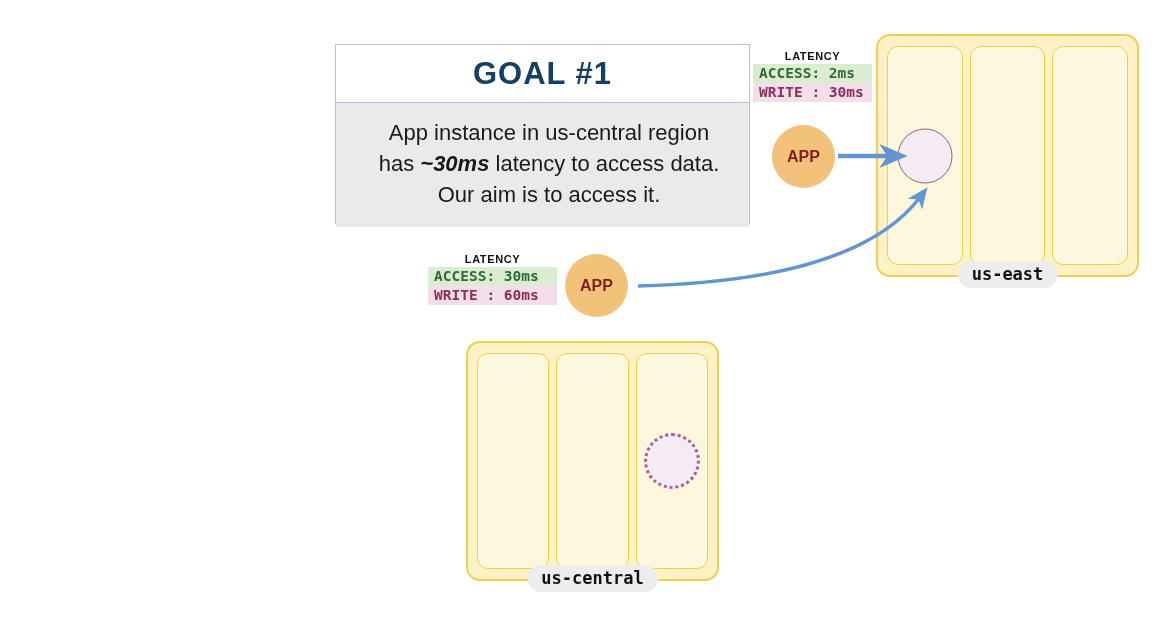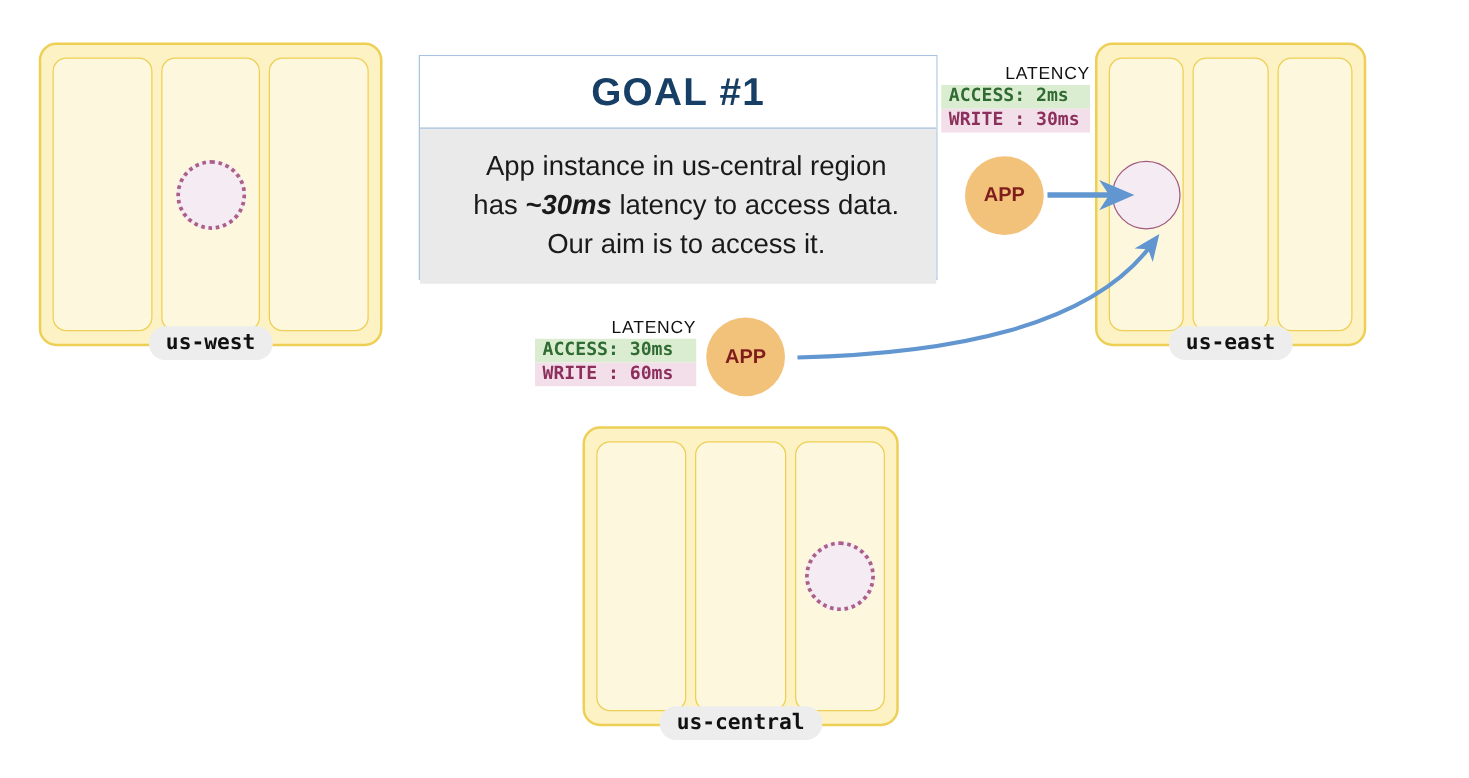--- a/index.html
+++ b/index.html
@@ -125,10 +125,10 @@
     font-family: "DejaVu Sans Mono", "Liberation Mono", monospace;
   }
   .latency-title {
-    text-align: right;
-    font-family: "Liberation Sans", sans-serif;
-    font-size: 14px;
-    font-weight: 400;
+    text-align: center;
+    font-family: "Liberation Sans", sans-serif;
+    font-size: 11px;
+    font-weight: 700;
     color: #111111;
     letter-spacing: 0.6px;
     padding-bottom: 2px;

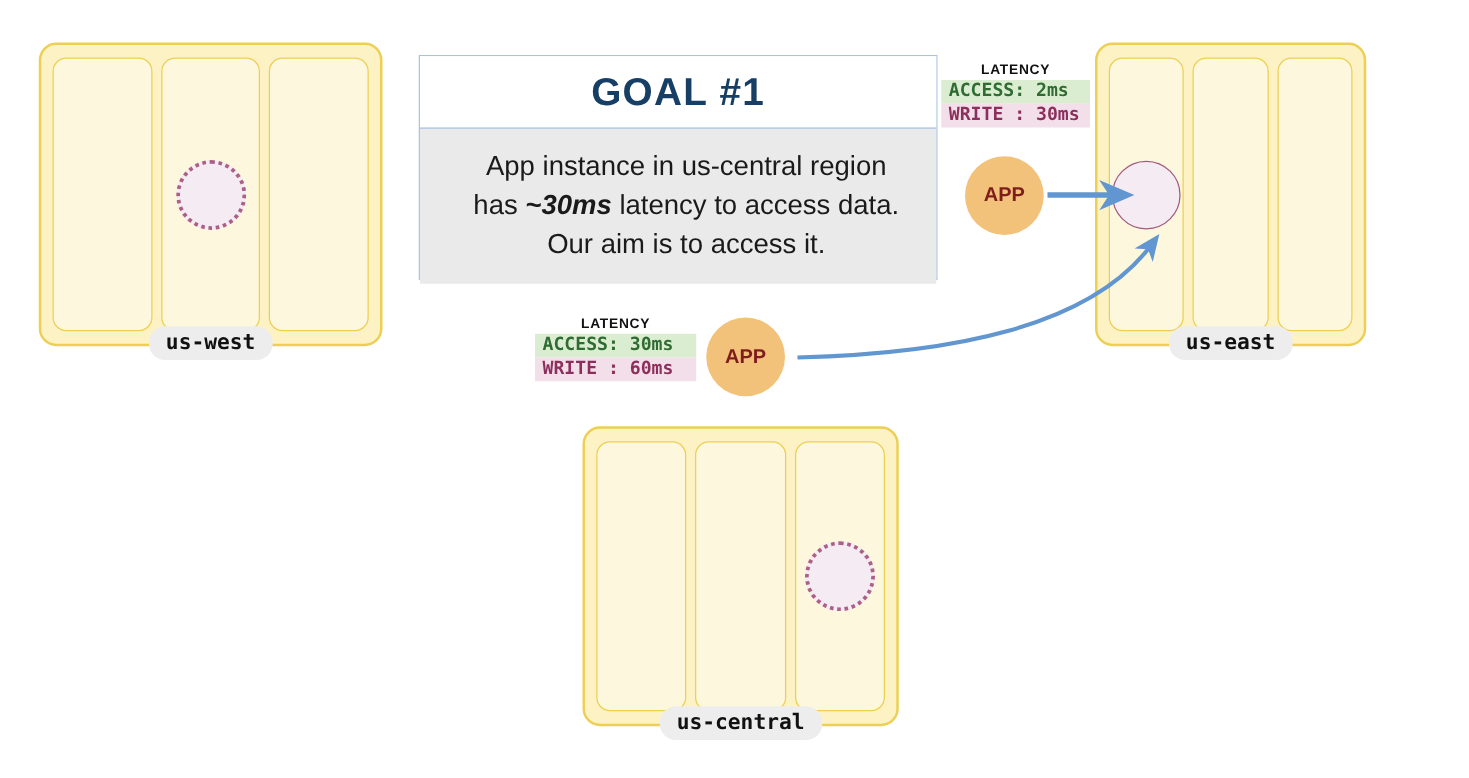--- a/index.html
+++ b/index.html
@@ -174,14 +174,6 @@
     <path d="M 638,286 C 760,283 872,262 921,196" fill="none" stroke="#6196d0" stroke-width="3.3" marker-end="url(#ah)"></path>
   </svg>
 
-  <div class="region" style="left:31px; top:34px; width:275px; height:243px;">
-    <div class="zone"></div>
-    <div class="zone">
-      <div class="replica dotted" style="left:50%; top:50%; width:56px; height:56px; transform:translate(-50%,-50%);"></div>
-    </div>
-    <div class="zone"></div>
-    <div class="region-label">us-west</div>
-  </div>
 
   <div class="region" style="left:876px; top:34px; width:217px; height:243px;">
     <div class="zone">

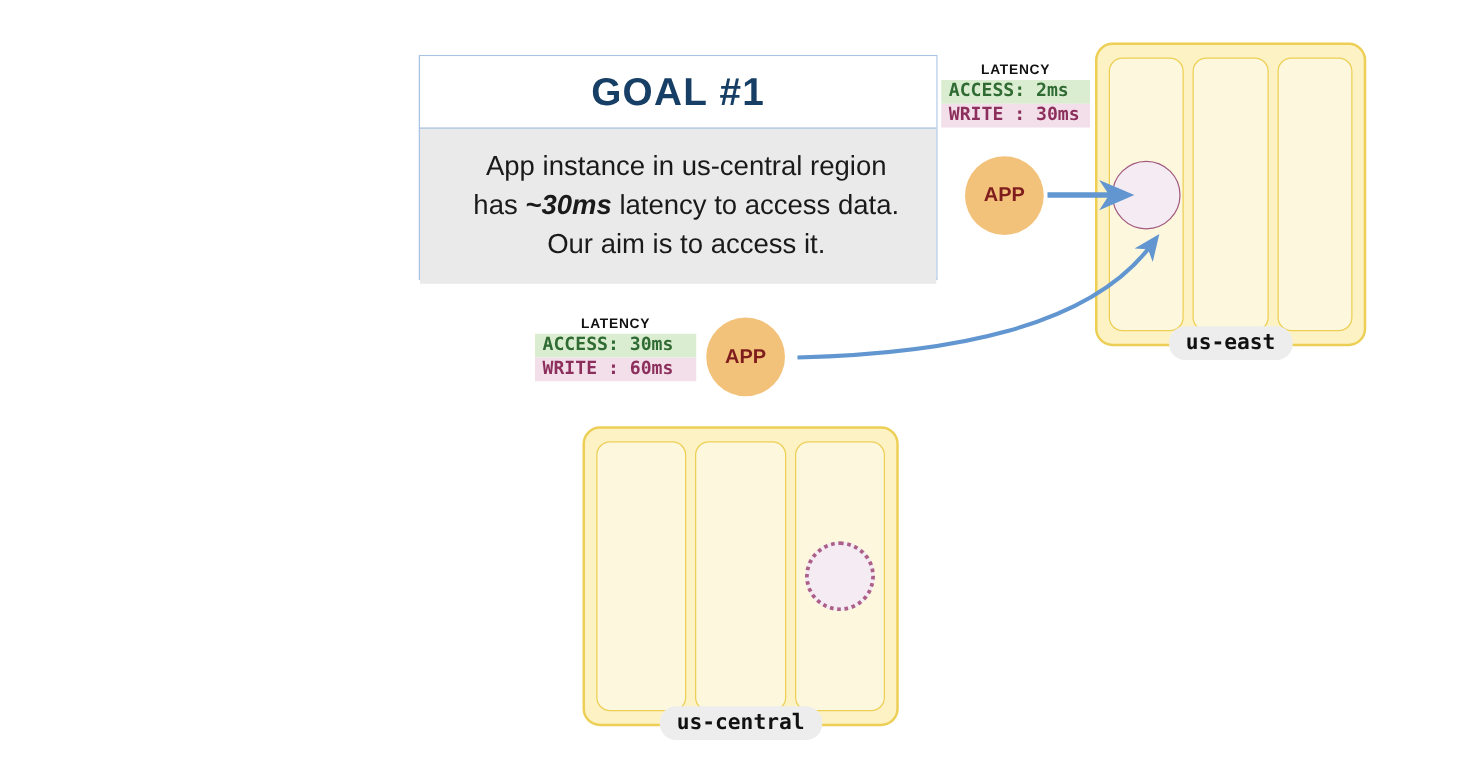--- a/index.html
+++ b/index.html
@@ -175,7 +175,7 @@
   </svg>
 
 
-  <div class="region" style="left:876px; top:34px; width:217px; height:243px;">
+  <div class="region" style="left:876px; top:34px; width:263px; height:243px;">
     <div class="zone">
       <div class="replica solid" style="left:50%; top:50%; width:55px; height:55px; transform:translate(-50%,-50%);"></div>
     </div>

